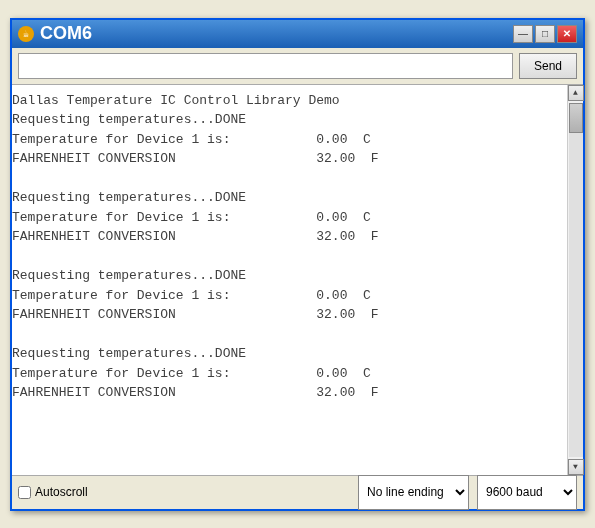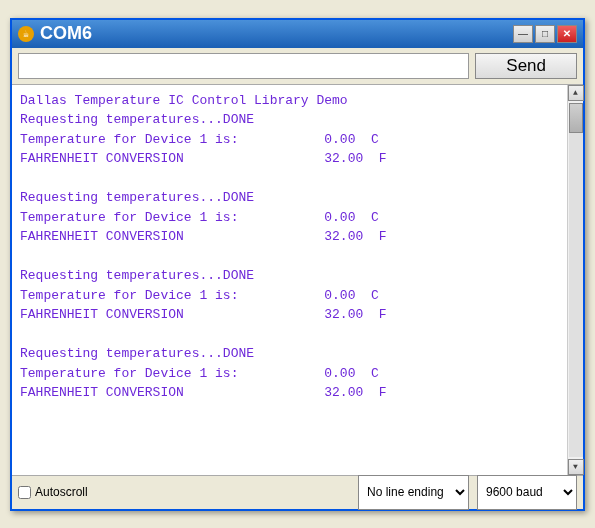--- a/index.html
+++ b/index.html
@@ -86,12 +86,12 @@
     }
     .send-button {
       height: 26px;
-      padding: 0 30px;
+      padding: 0 14px;
       background: linear-gradient(to bottom, #f5f5f5, #dcdcdc);
       border: 1px solid #888;
       cursor: pointer;
       font-family: Arial, sans-serif;
-      font-size: 17px;
+      font-size: 12px;
     }
     .content-area {
       display: flex;

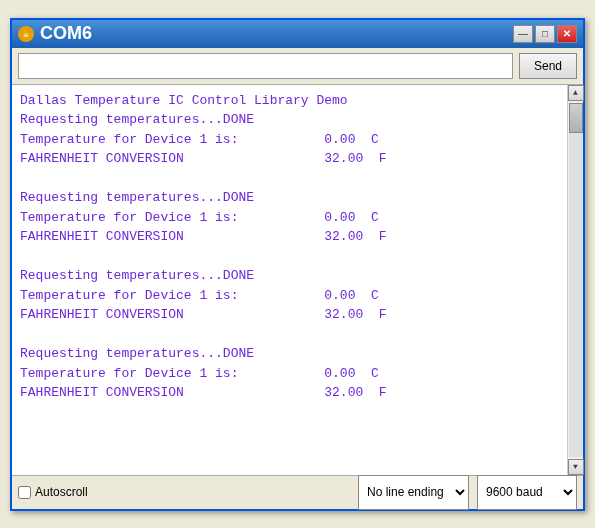--- a/index.html
+++ b/index.html
@@ -100,13 +100,13 @@
     }
     .console-output {
       flex: 1;
-      padding: 6px 8px;
+      padding: 6px 0;
       overflow-y: hidden;
       white-space: pre;
       font-family: 'Courier New', Courier, monospace;
       font-size: 13px;
       line-height: 1.5;
-      color: #6d28d9;
+      color: #404040;
     }
     .scrollbar {
       width: 16px;

